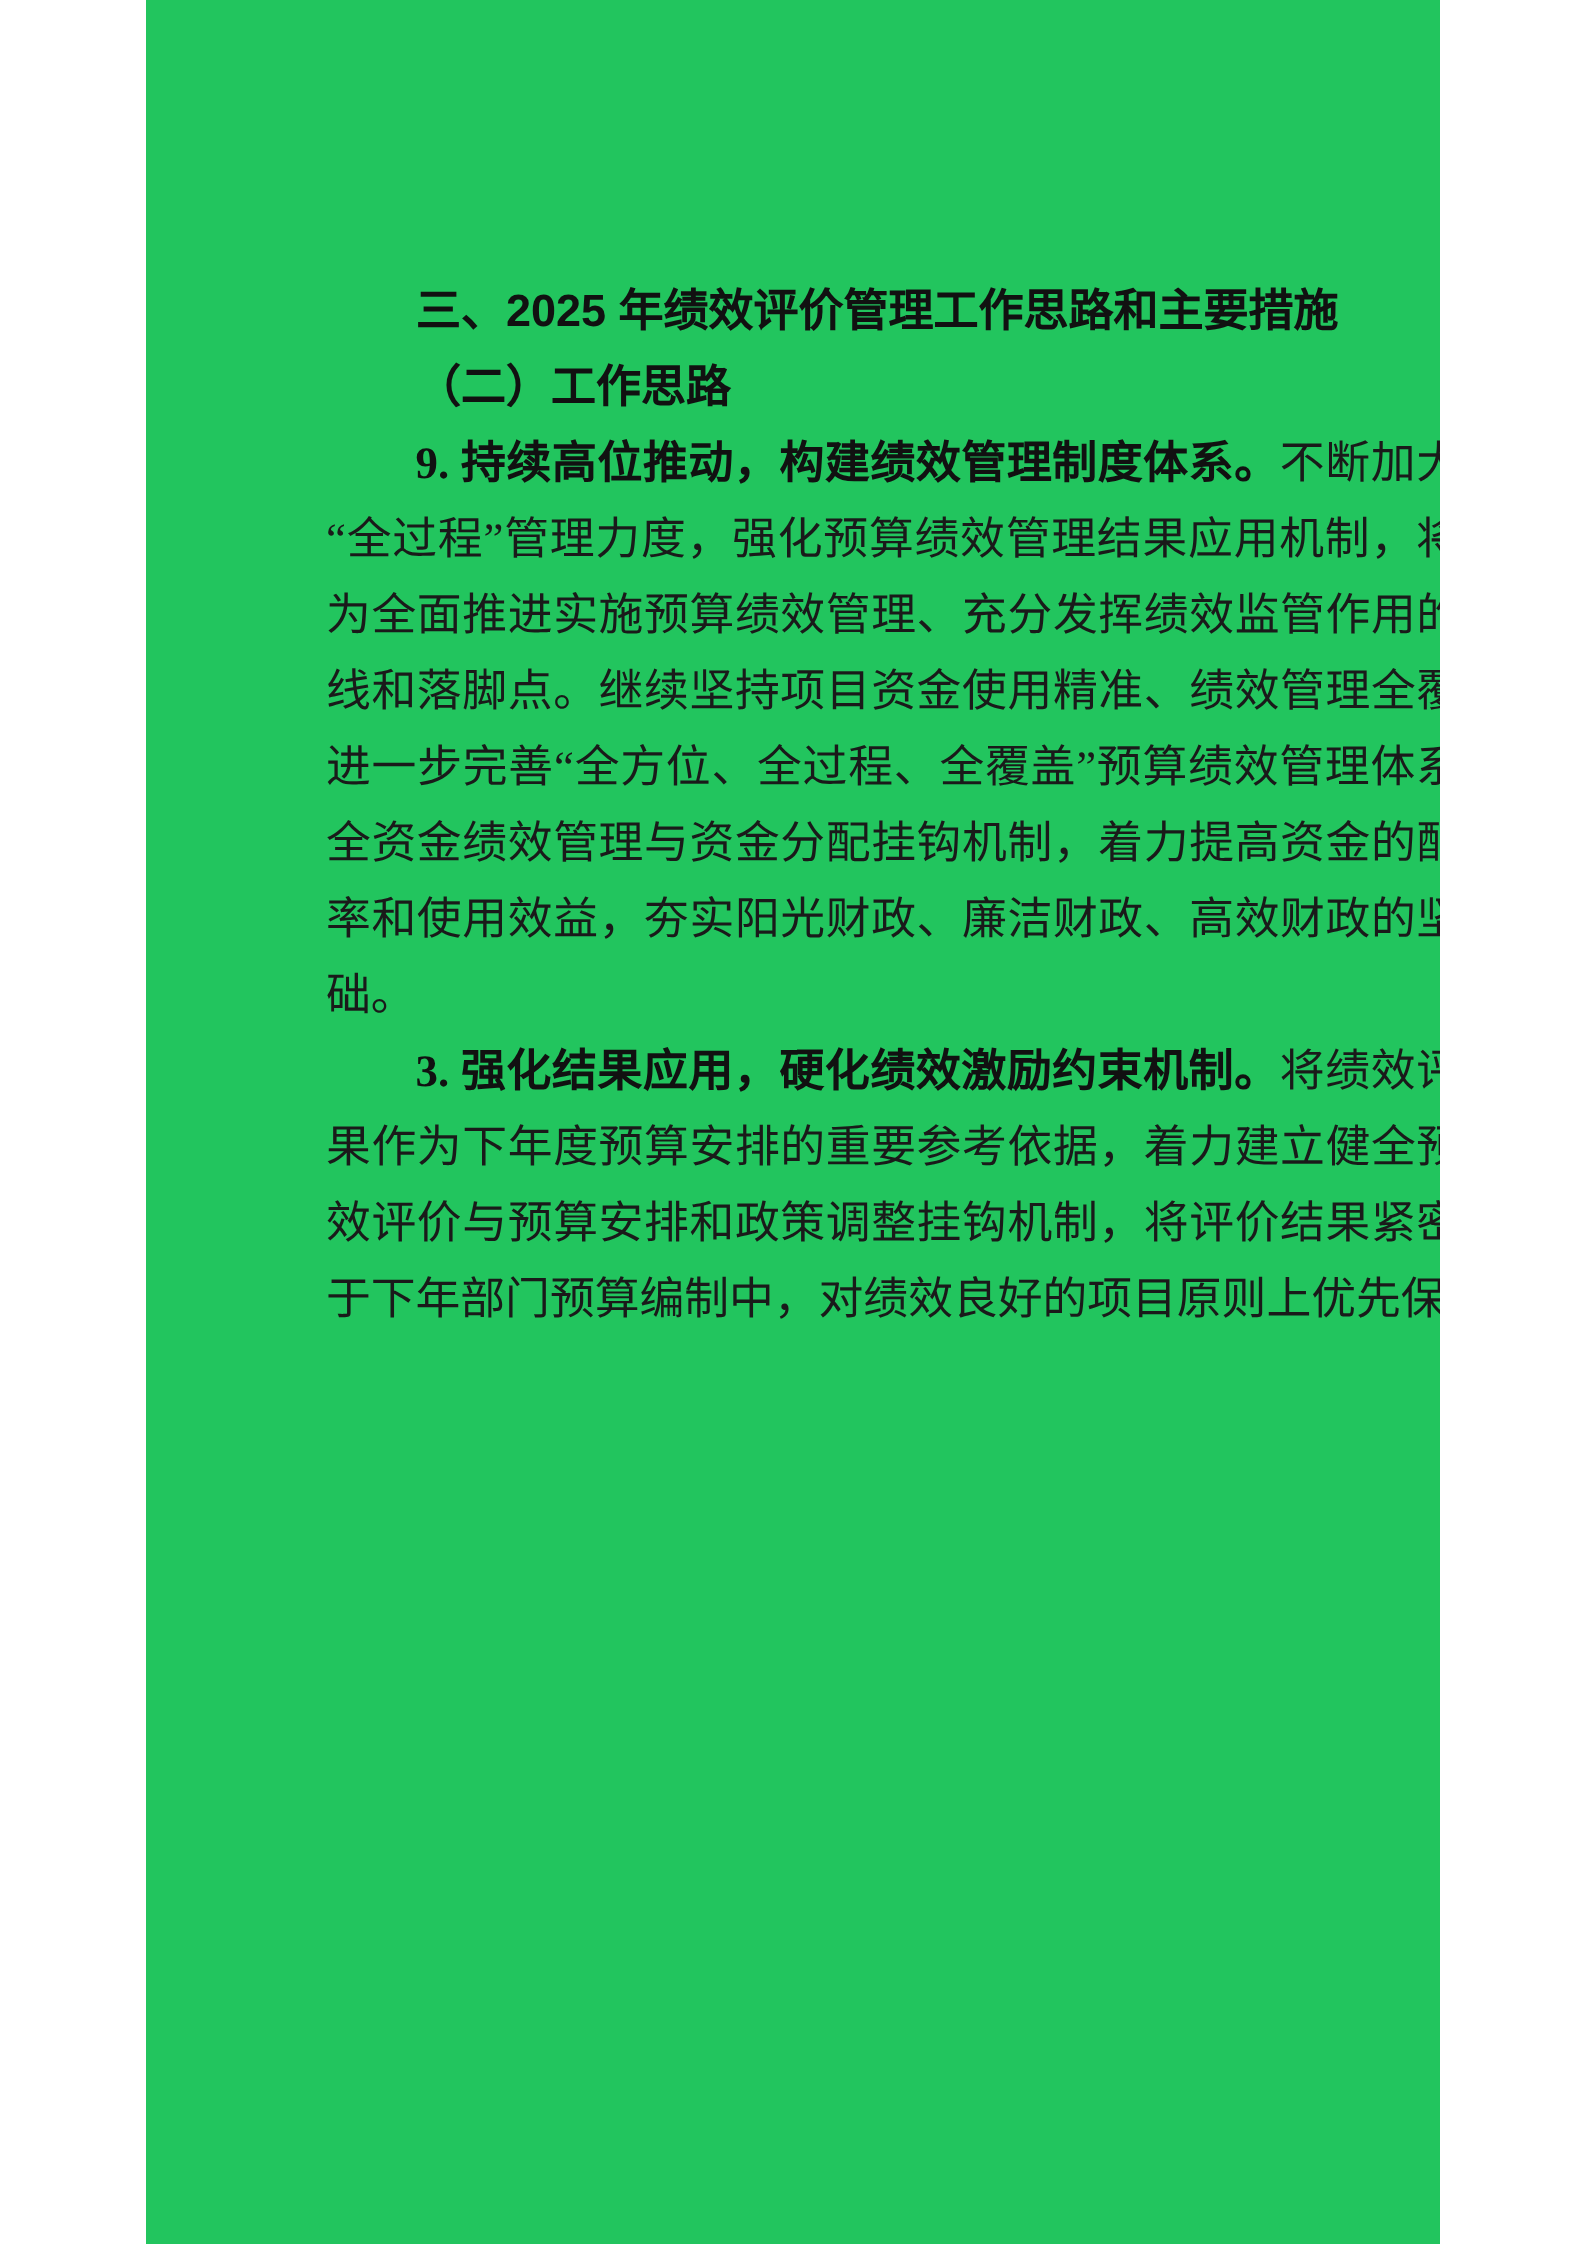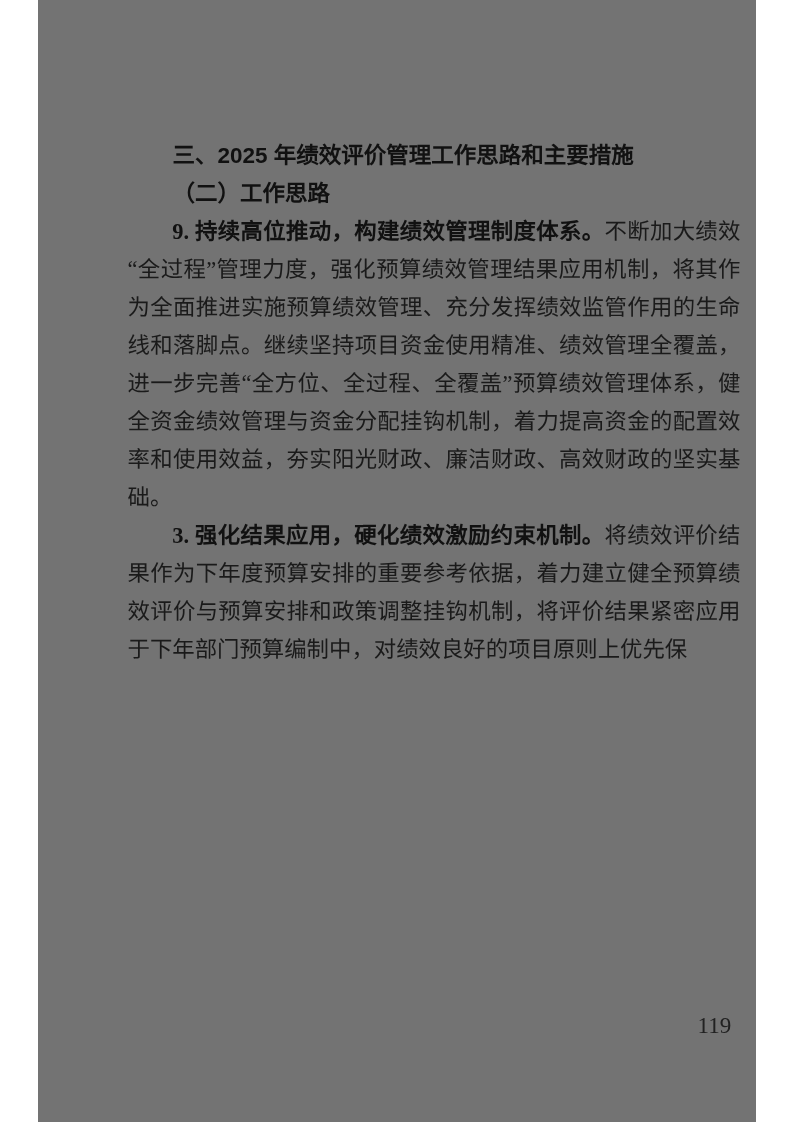--- a/index.html
+++ b/index.html
@@ -10,10 +10,10 @@
   }
   .page {
     position: relative;
-    width: 718px;
+    width: 647px;
     height: 1122px;
     margin: 0 auto;
-    background: #737373;
+    background: #22c55e;
     overflow: hidden;
     color: #1a1a1a;
     font-family: "Liberation Serif", "DejaVu Serif", serif;

